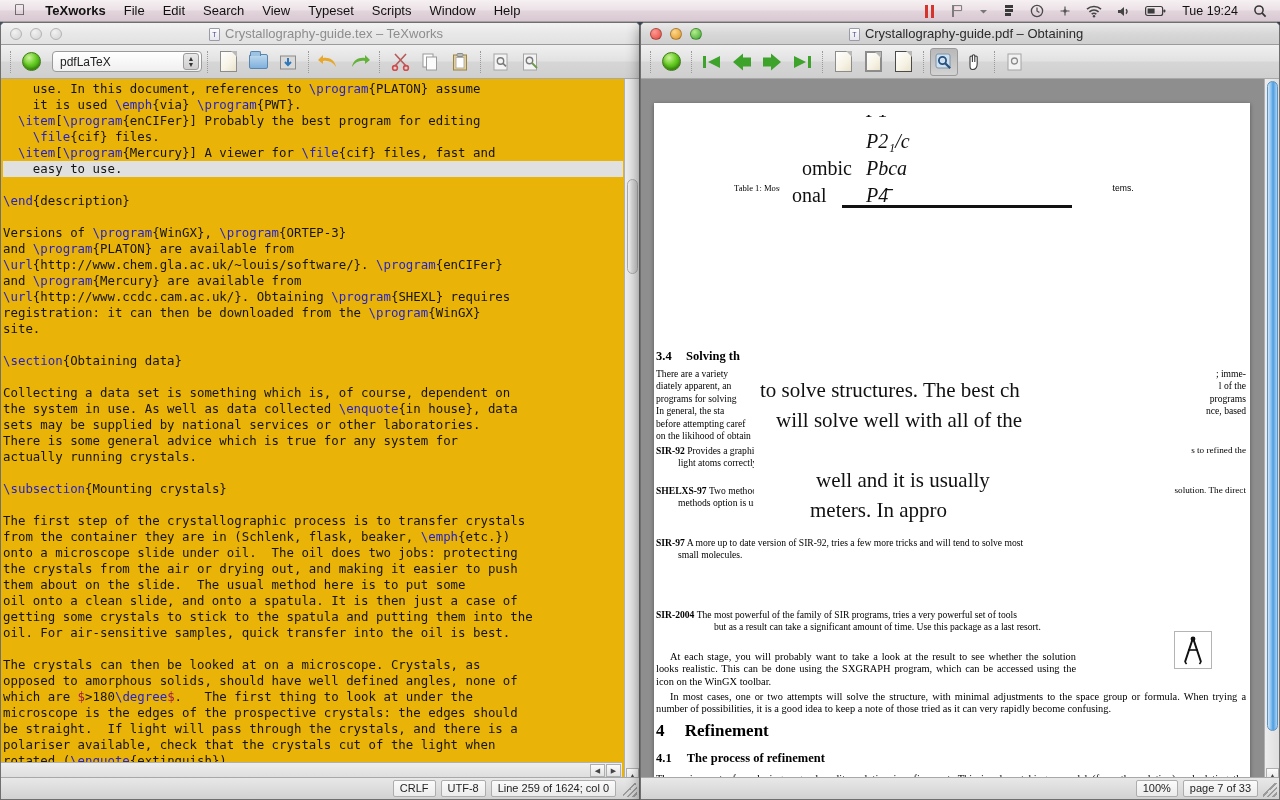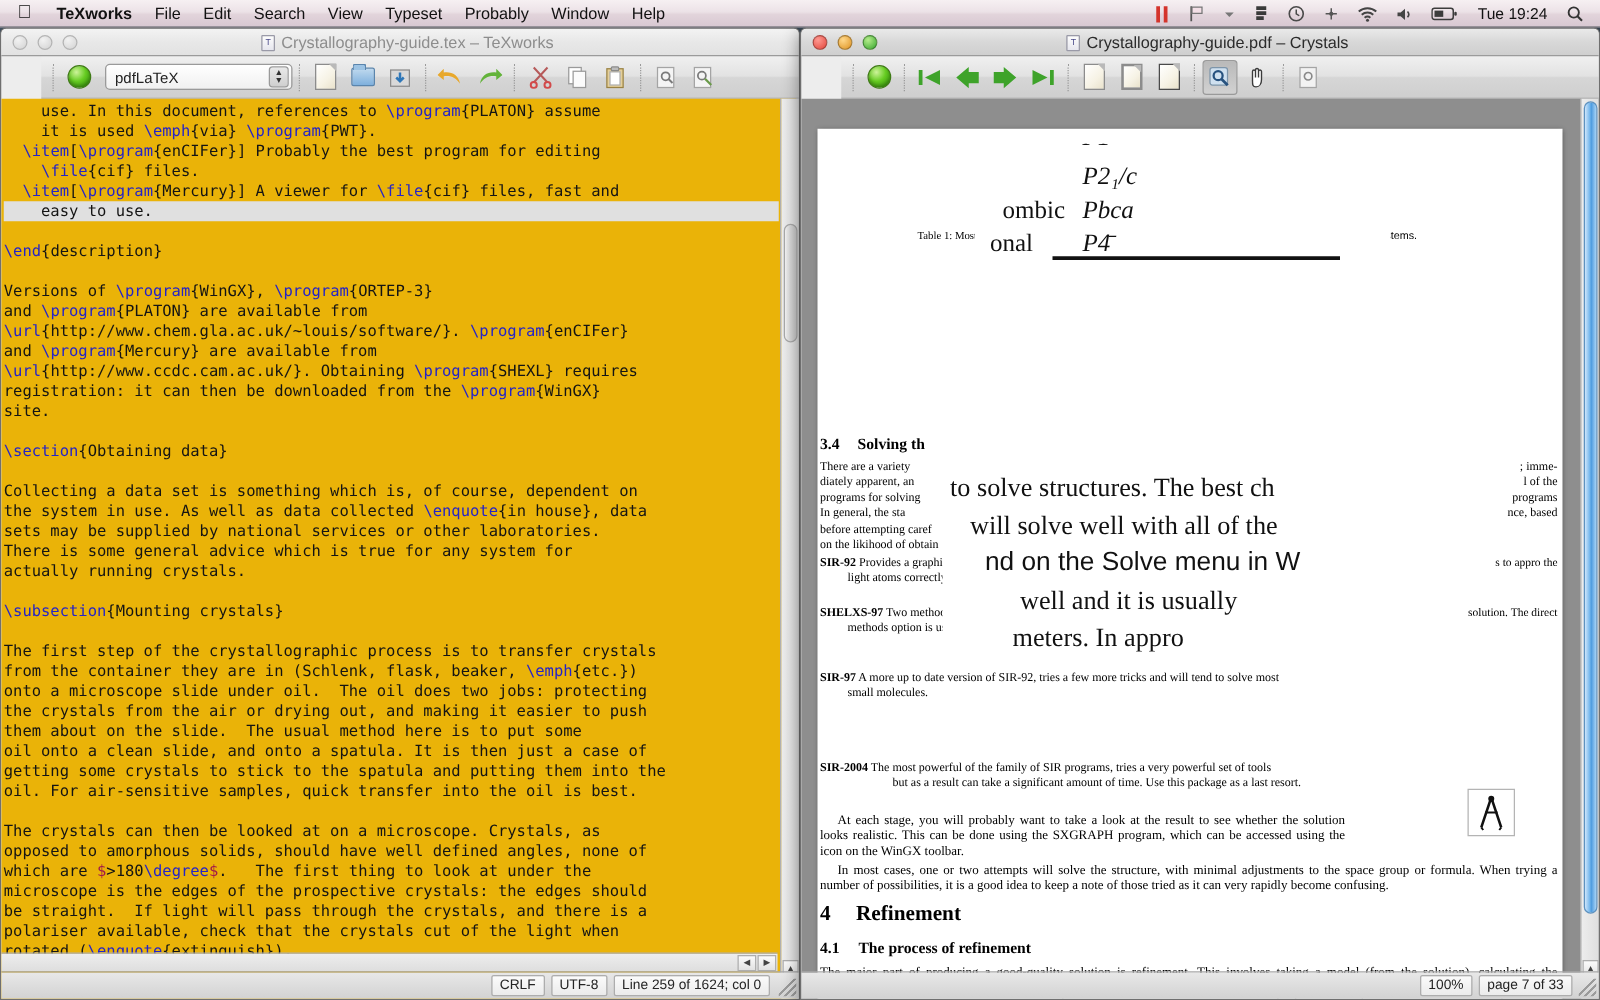--- a/index.html
+++ b/index.html
@@ -296,7 +296,7 @@
     <div class="mb-item">Search</div>
     <div class="mb-item">View</div>
     <div class="mb-item">Typeset</div>
-    <div class="mb-item">Probably</div>
+    <div class="mb-item">Scripts</div>
     <div class="mb-item">Window</div>
     <div class="mb-item">Help</div>
 

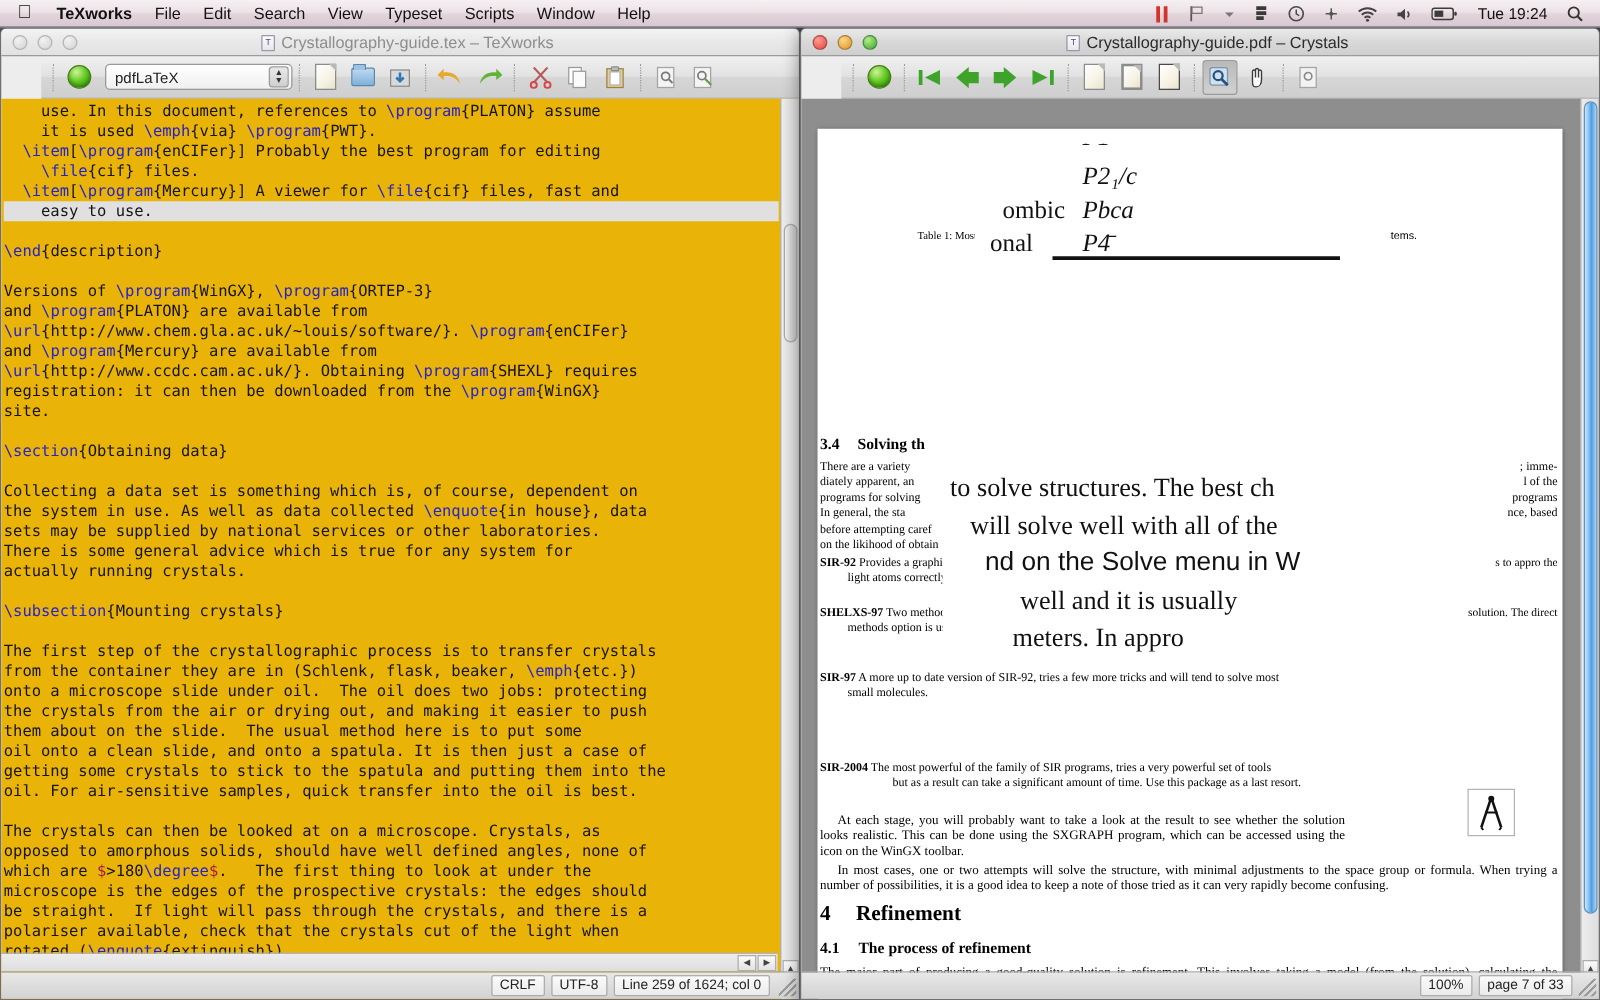--- a/index.html
+++ b/index.html
@@ -532,7 +532,7 @@
       </div>
       <div class="title-text">
         <span class="doc-badge">T</span>
-        <span>Crystallography-guide.pdf – Crystals</span>
+        <span>Crystallography-guide.pdf – Obtaining</span>
       </div>
     </div>
 

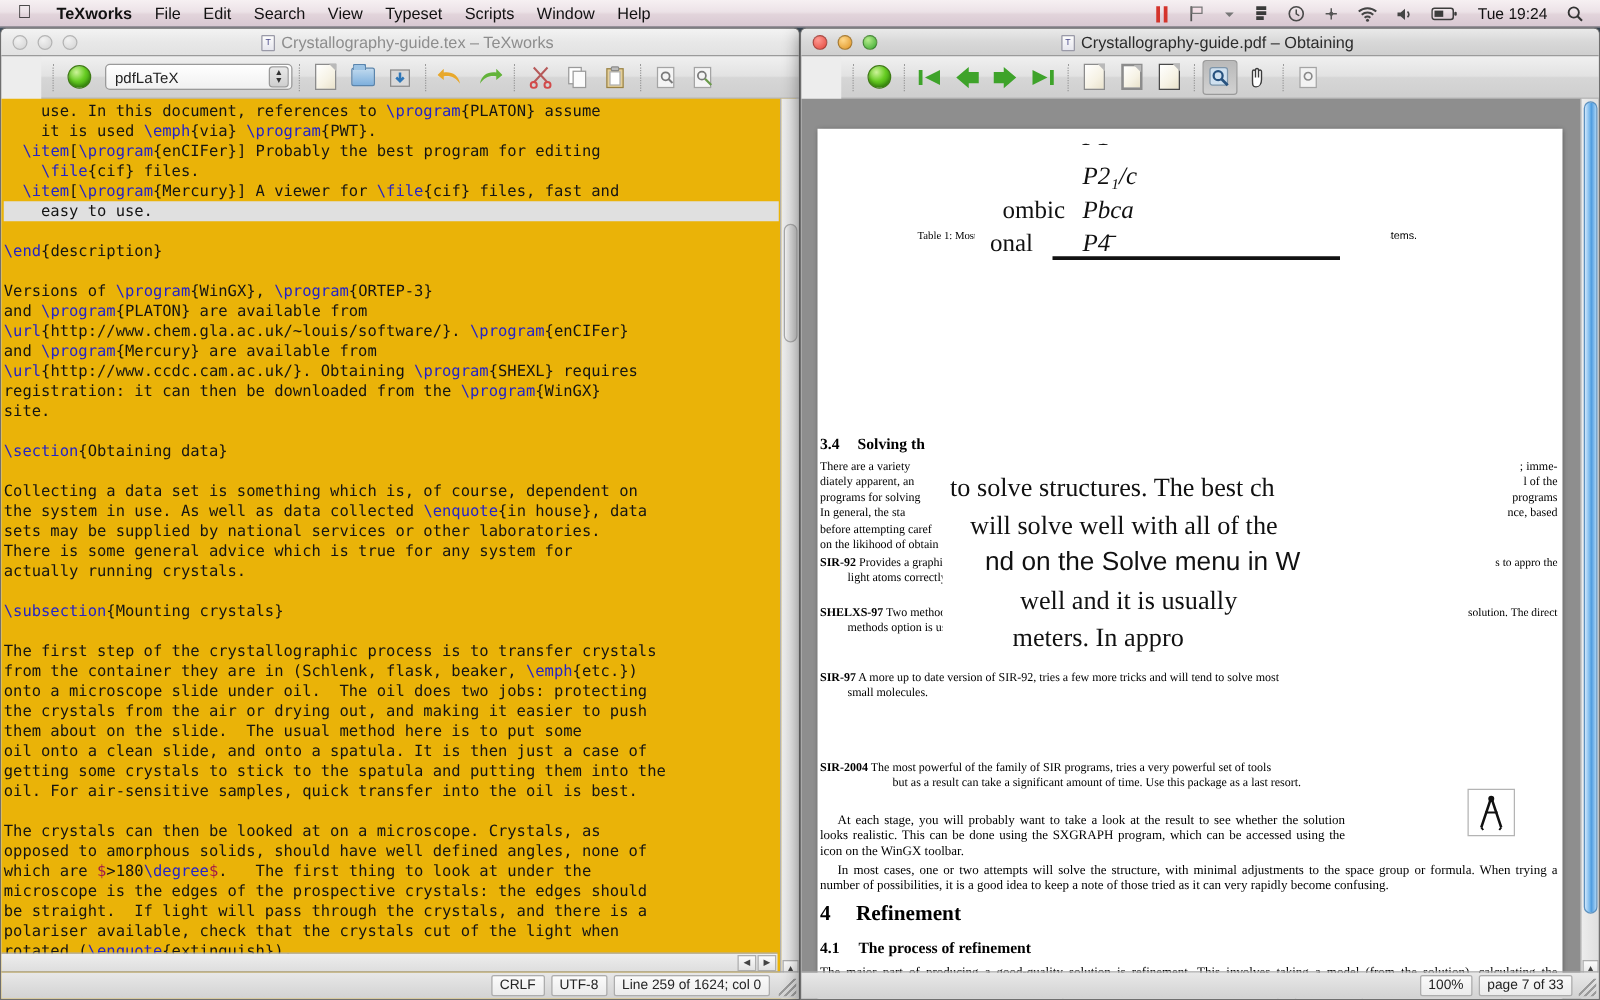--- a/index.html
+++ b/index.html
@@ -93,7 +93,6 @@
     border-bottom: 1px solid #a8a8a8;
     display: flex; align-items: center;
     padding: 0 4px;
-    margin-left: 32px;
   }
   .tb-sep {
     width: 1px; height: 22px; margin: 0 5px;

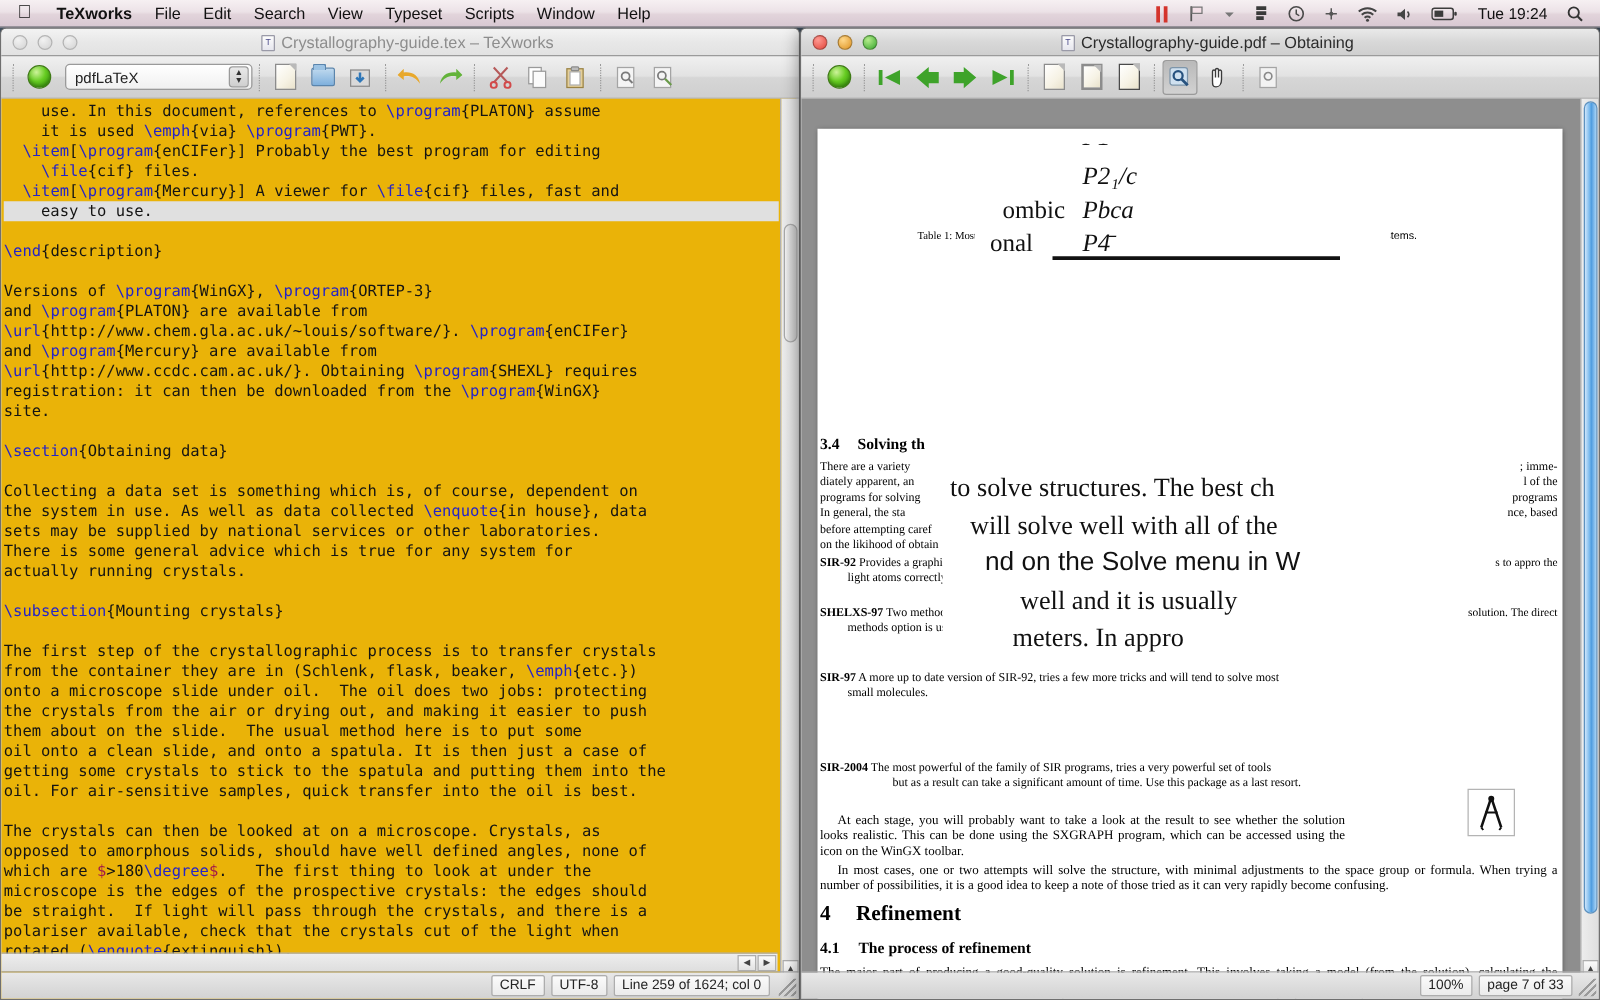--- a/index.html
+++ b/index.html
@@ -653,7 +653,6 @@
         <div class="lens serif-big" style="left:100px; top:272px; width:360px; height:148px;">
           <div style="position:absolute; left:22px; top:32px; white-space:nowrap;">will solve well with all of the</div>
           <div style="position:absolute; left:6px; top:2px; white-space:nowrap;">to solve structures. The best ch</div>
-          <div style="position:absolute; left:34px; top:62px; white-space:nowrap; font-family:'Liberation Sans',sans-serif;">nd on the Solve menu in W</div>
           <div style="position:absolute; left:62px; top:92px; white-space:nowrap;">well and it is usually</div>
           <div style="position:absolute; left:56px; top:122px; white-space:nowrap;">meters. In appro</div>
         </div>

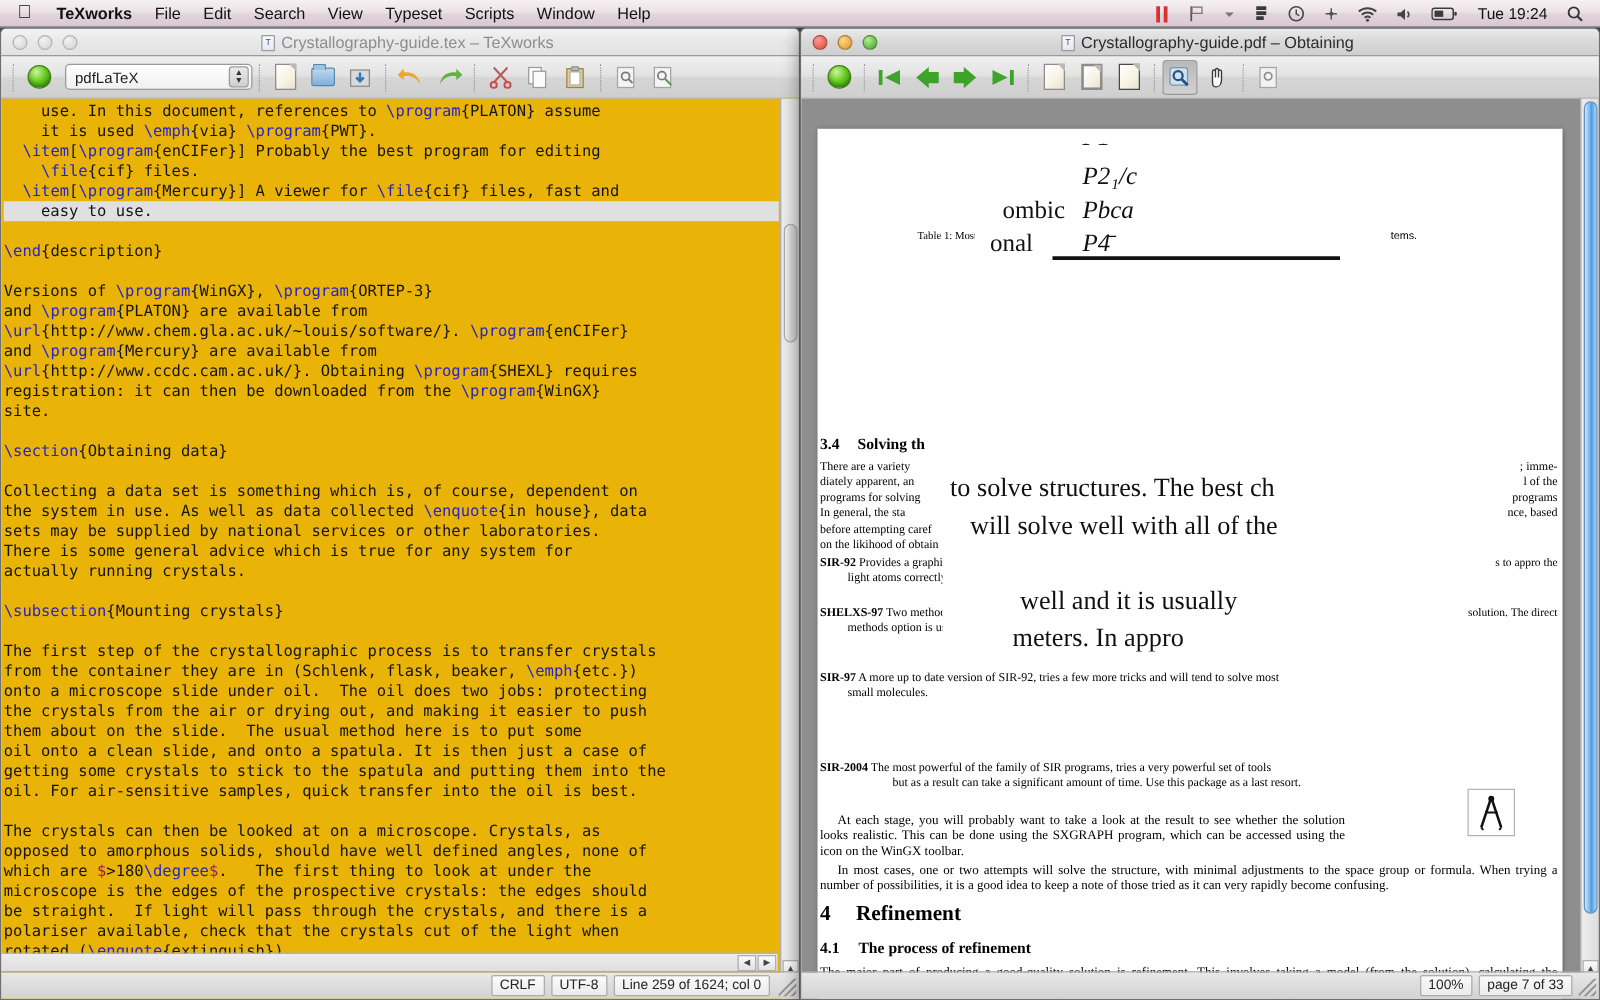--- a/index.html
+++ b/index.html
@@ -641,7 +641,7 @@
           <span>Provides a graphic</span>
           <div style="margin-left:22px;">light atoms correctly.</div>
         </div>
-        <div style="position:absolute; right:4px; top:342px; font-family:'Liberation Serif',serif; font-size:9.2px;">s to appro the</div>
+        <div style="position:absolute; right:4px; top:342px; font-family:'Liberation Serif',serif; font-size:9.2px;">s to refined the</div>
 
         <div style="position:absolute; left:2px; top:382px; width:310px; font-family:'Liberation Serif',serif; font-size:9.6px; line-height:12px;">
           <b class="sc">SHELXS-97</b>

